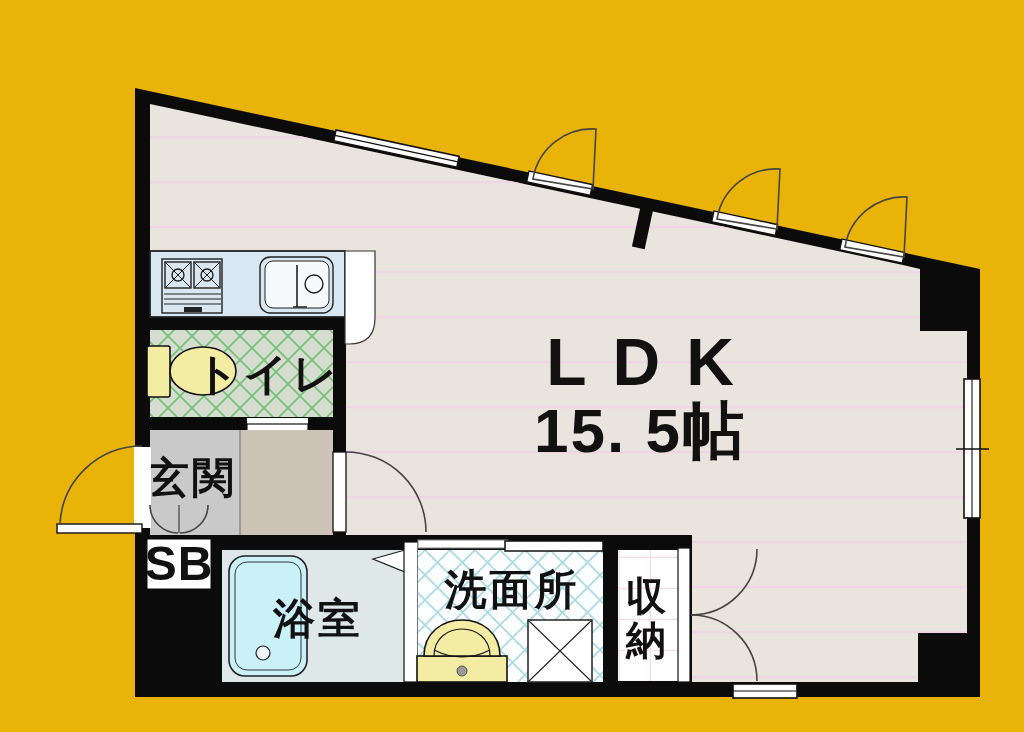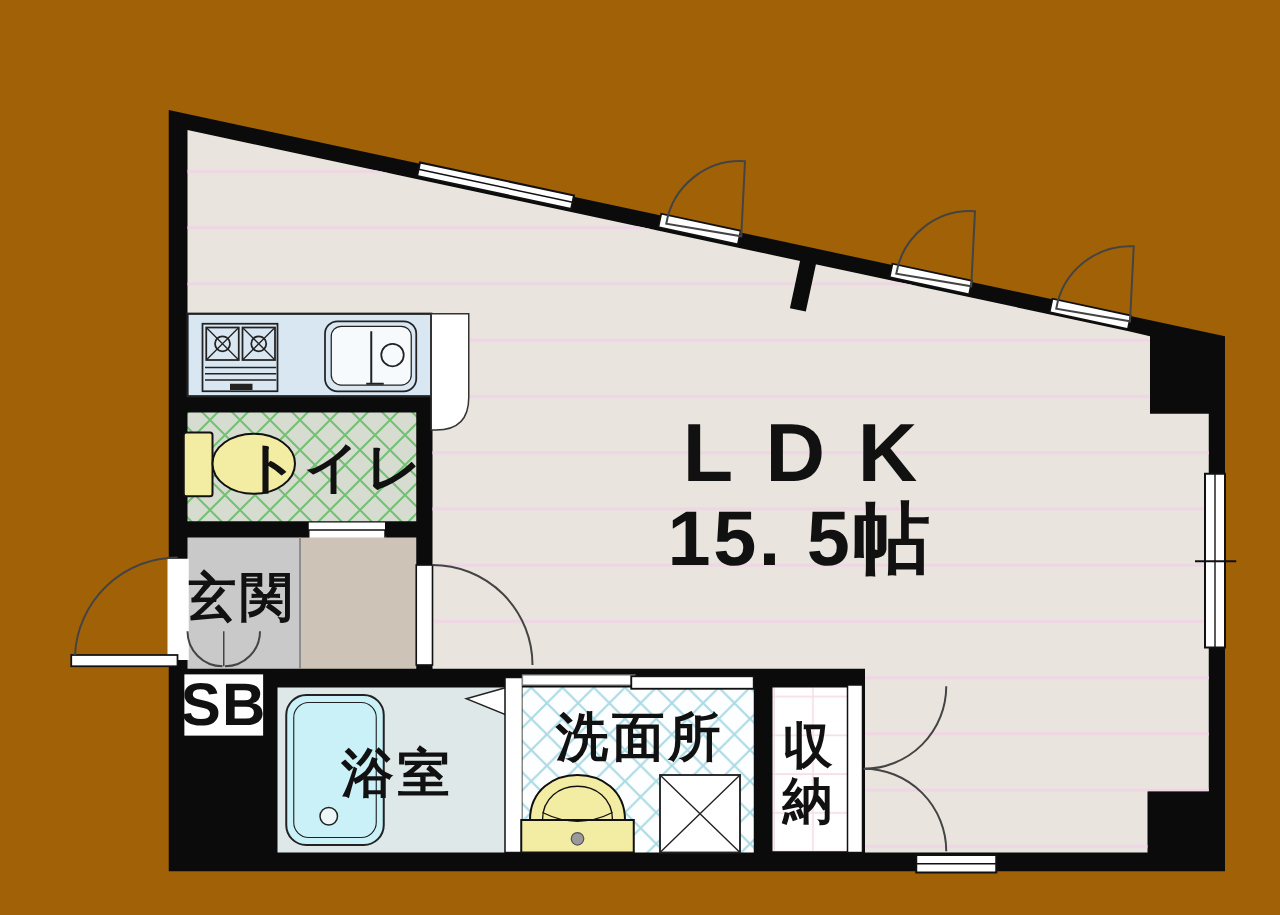--- a/index.html
+++ b/index.html
@@ -3,7 +3,7 @@
 <meta charset="utf-8">
 <style>
   html,body{margin:0;padding:0;background:#fff;}
-  .stage{position:relative;width:1024px;height:732px;background:#a16207;overflow:hidden;
+  .stage{position:relative;width:1024px;height:732px;background:#eab308;overflow:hidden;
          font-family:"Liberation Sans","DejaVu Sans",sans-serif;}
   svg{position:absolute;left:0;top:0;}
   text{font-family:"Liberation Sans","DejaVu Sans",sans-serif;font-weight:bold;fill:#111;}

